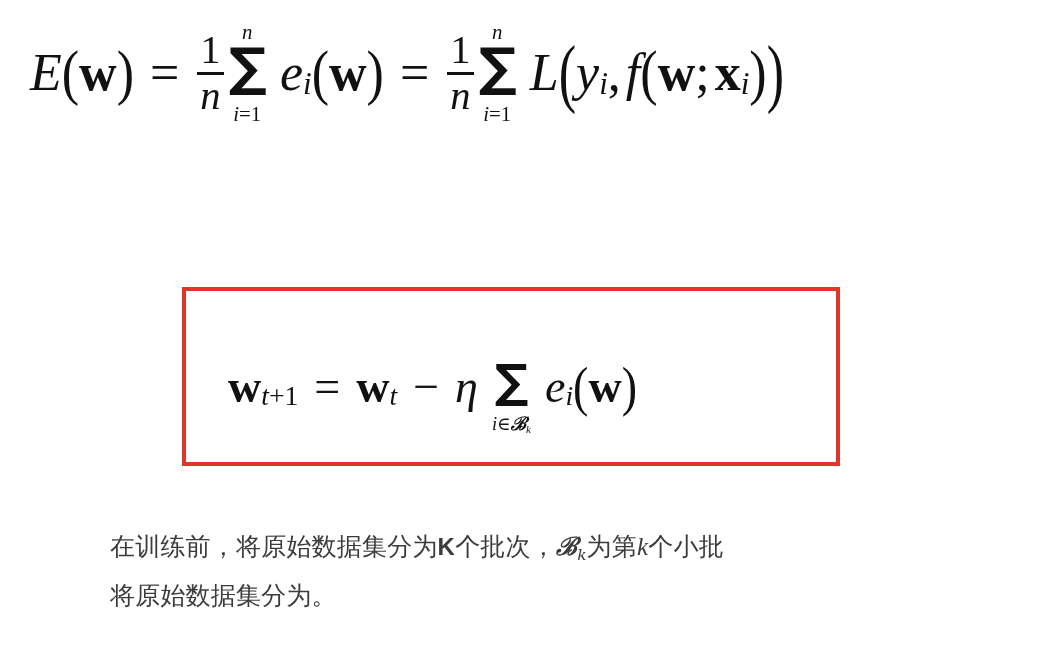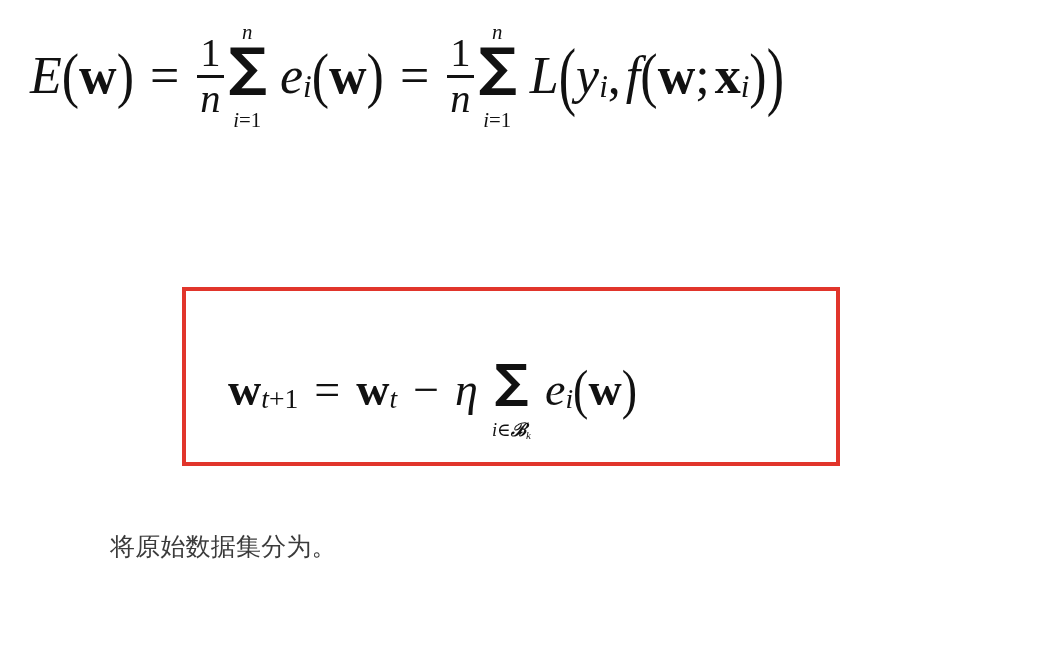--- a/index.html
+++ b/index.html
@@ -89,7 +89,7 @@
     transform: scaleX(1.02);
   }
   .bigop .lim-top    { margin-bottom: 1px; }
-  .bigop .lim-bottom { margin-top: 18px; }
+  .bigop .lim-bottom { margin-top: 12px; }
 
   
   .paren {

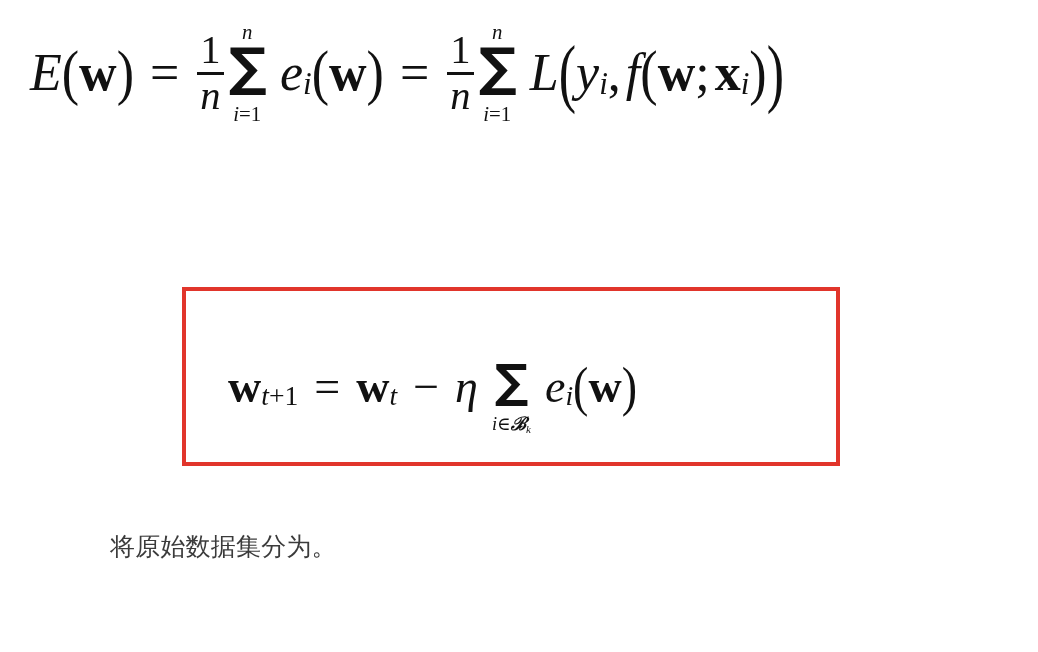--- a/index.html
+++ b/index.html
@@ -260,6 +260,7 @@
 </div>
 
 <div id="caption">
+  <span class="cap-line"><span>在训练前，将原始数据集分为</span><span class="latin-bold">K</span><span>个批次，</span><span class="cal">ℬ</span><span class="sub">k</span><span>为第</span><span class="mi">k</span><span>个小批</span></span>
   <span class="cap-line">将原始数据集分为。</span>
 </div>
 

